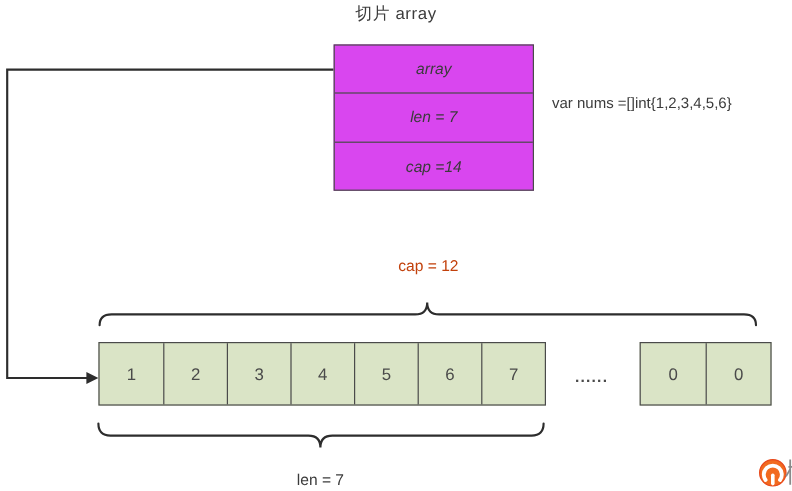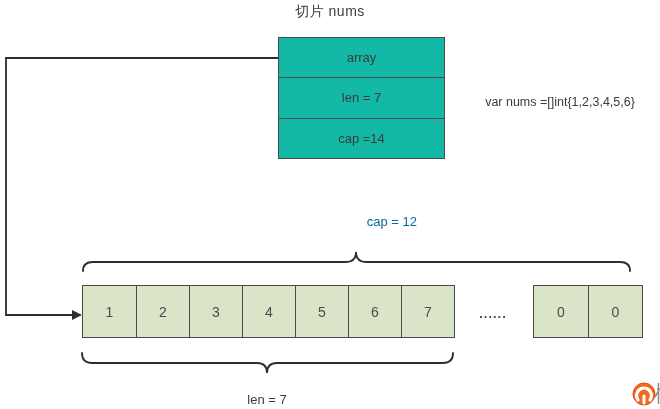--- a/index.html
+++ b/index.html
@@ -87,7 +87,7 @@
   </g>
 </svg>
 
-<div class="abs title">切片 nums</div>
+<div class="abs title">切片 array</div>
 
 <div class="abs struct-box">
   <div class="struct-row">array</div>

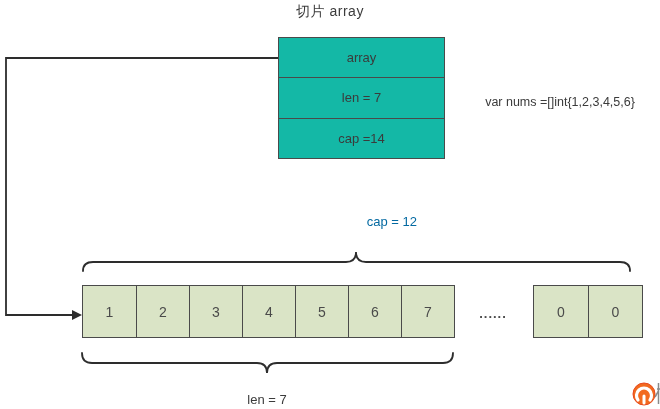--- a/index.html
+++ b/index.html
@@ -17,8 +17,8 @@
   
   .struct-box{
     left:278px;top:37px;width:165px;height:120px;
-    background:#14b8a6;border:1px solid #4a4a4a;
-    display:flex;flex-direction:column;
+    background:#d946ef;border:1px solid #4a4a4a;
+    display:flex;flex-direction:column;font-style:italic;
   }
   .struct-row{
     flex:1;display:flex;align-items:center;justify-content:center;

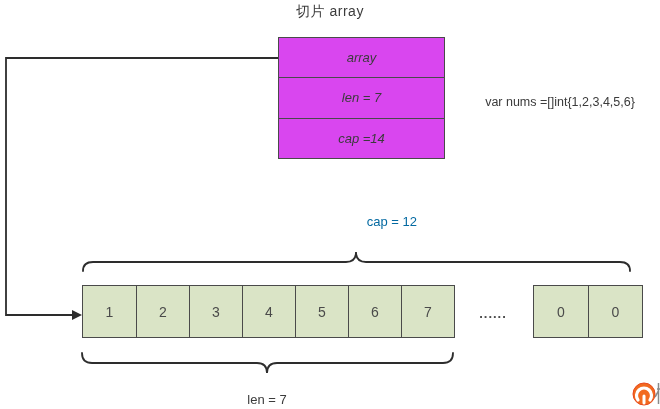--- a/index.html
+++ b/index.html
@@ -27,8 +27,8 @@
   .struct-row + .struct-row{border-top:1px solid #4a4a4a;}
   
   .code-text{
-    left:460px;top:77px;width:200px;text-align:center;
-    font-size:12.5px;line-height:19px;color:#3b3b3b;white-space:nowrap;margin-top:16px;
+    left:460px;top:77px;width:200px;
+    font-size:12.5px;line-height:19px;color:#3b3b3b;white-space:nowrap;
   }
   
   .cap-label{

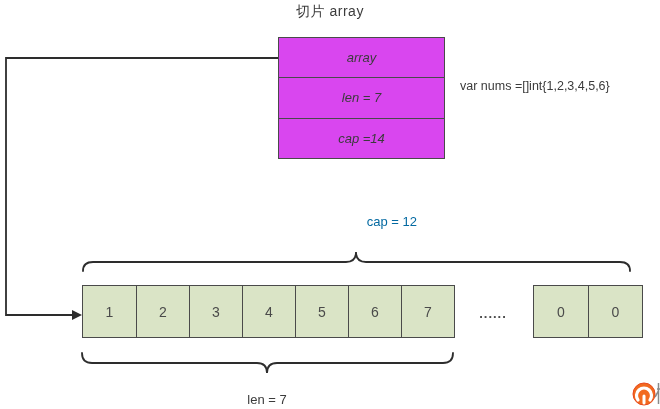--- a/index.html
+++ b/index.html
@@ -32,8 +32,8 @@
   }
   
   .cap-label{
-    left:297px;top:214px;width:120px;text-align:right;
-    font-size:13px;color:#0369a1;
+    left:297px;top:214px;width:120px;text-align:center;
+    font-size:13px;color:#c2410c;
   }
   .len-label{
     left:217px;top:392px;width:100px;text-align:center;

